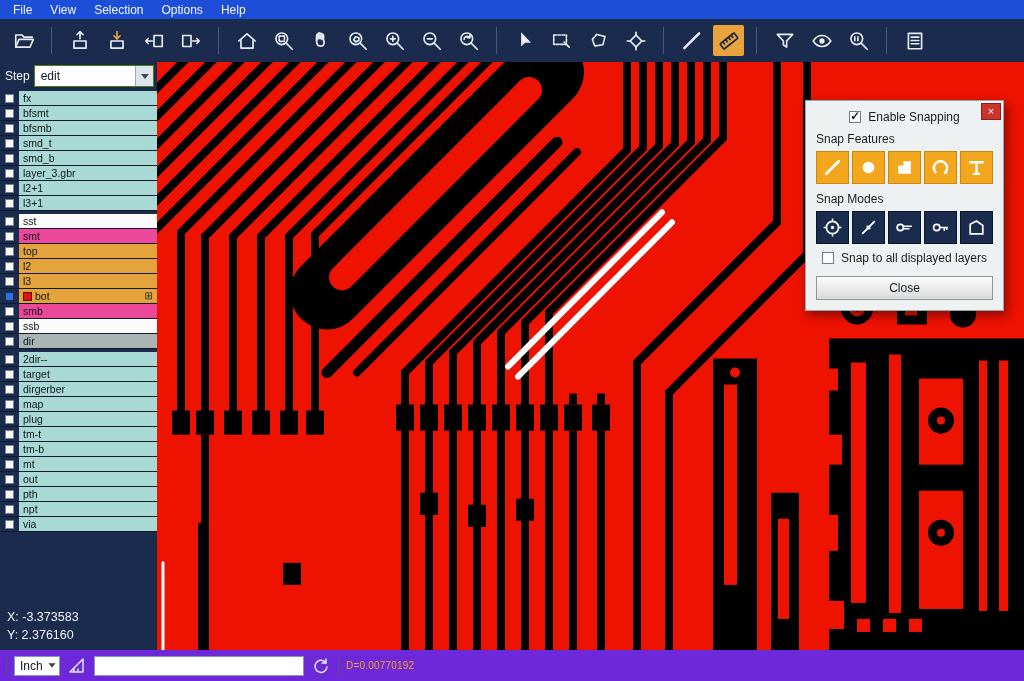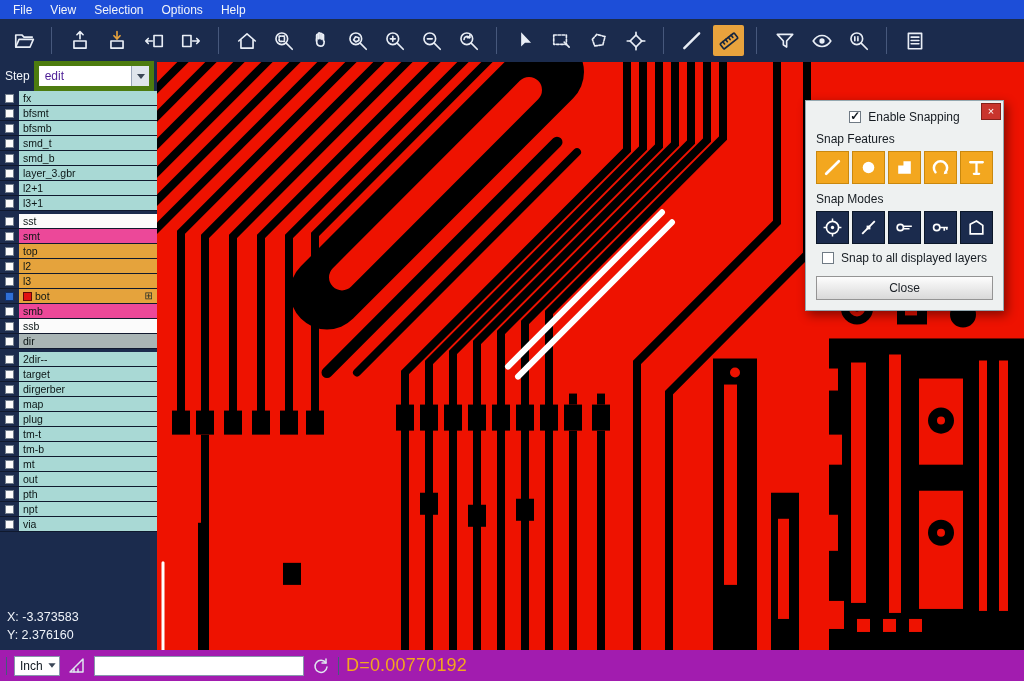--- a/index.html
+++ b/index.html
@@ -22,7 +22,7 @@
   .sidebar{position:absolute;left:0;top:62px;width:157px;bottom:31px;background:#1b2b4d;}
   .step-bar{height:28px;display:flex;align-items:center;gap:4px;padding:0 3px;}
   .step-label{color:#f2f5fa;font-size:12px;padding-left:2px;}
-  .step-select{flex:1;height:20px;background:#fff;border:5px solid #4d7c0f;display:flex;align-items:center;font-size:12px;color:#4c1d95;padding-left:6px;}
+  .step-select{flex:1;height:20px;background:#fff;border:1px solid #4d7c0f;display:flex;align-items:center;font-size:12px;color:#0f172a;padding-left:6px;}
   .step-select .chev-box{margin-left:auto;width:17px;height:100%;background:#dfe5ec;border-left:1px solid #9aa7ba;display:flex;align-items:center;justify-content:center;}
   .chev{width:0;height:0;border-left:4px solid transparent;border-right:4px solid transparent;border-top:5px solid #3a4656;}
   .layer-list{margin-top:1px;}

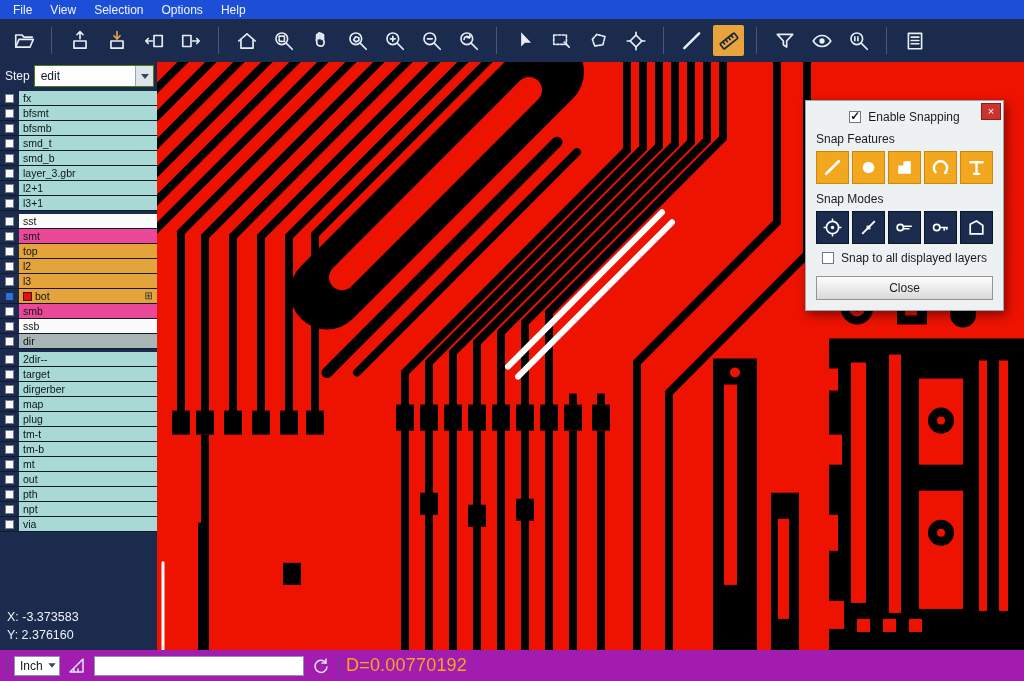--- a/index.html
+++ b/index.html
@@ -61,7 +61,7 @@
   .close-btn{margin-top:11px;height:22px;background:linear-gradient(#fdfdfd,#d9d9d9);border:1px solid #949494;
     display:flex;align-items:center;justify-content:center;font-size:12px;color:#1a1f25;cursor:default;}
   
-  .statusbar{position:absolute;left:0;bottom:0;width:1024px;height:31px;background:#a21caf;display:flex;align-items:center;
+  .statusbar{position:absolute;left:0;bottom:0;width:1024px;height:31px;background:#6d28d9;display:flex;align-items:center;
     padding-left:6px;box-sizing:border-box;gap:7px;}
   .sb-sep{width:1px;height:18px;background:#47587c;}
   .unit-select{width:46px;height:20px;background:#fff;border:1px solid #8796ac;display:flex;align-items:center;

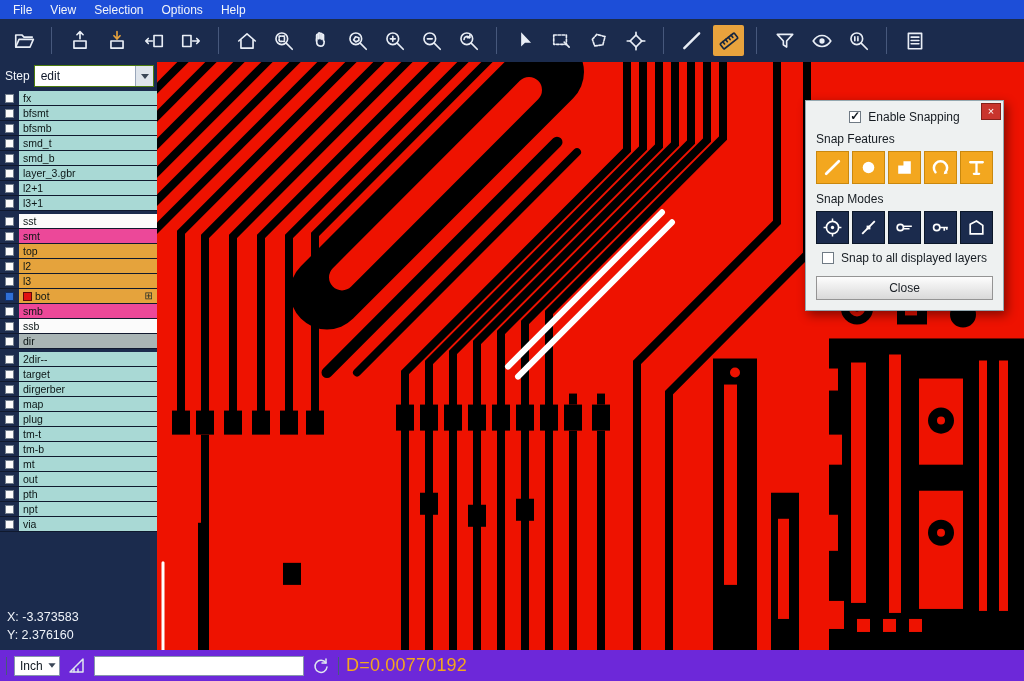--- a/index.html
+++ b/index.html
@@ -70,7 +70,7 @@
   .status-input{width:210px;height:20px;background:#fff;border:1px solid #8796ac;font-size:12px;padding:0 4px;box-sizing:border-box;
     font-family:"Liberation Sans",sans-serif;color:#101820;}
   .sicon{width:20px;height:20px;stroke:#dfe6ef;fill:none;stroke-width:1.5;stroke-linecap:round;stroke-linejoin:round;}
-  .d-value{color:#f2a71d;font-size:18px;letter-spacing:.2px;}
+  .d-value{color:#f2a71d;font-size:10px;letter-spacing:.2px;}
 </style>
 </head>
 <body>

